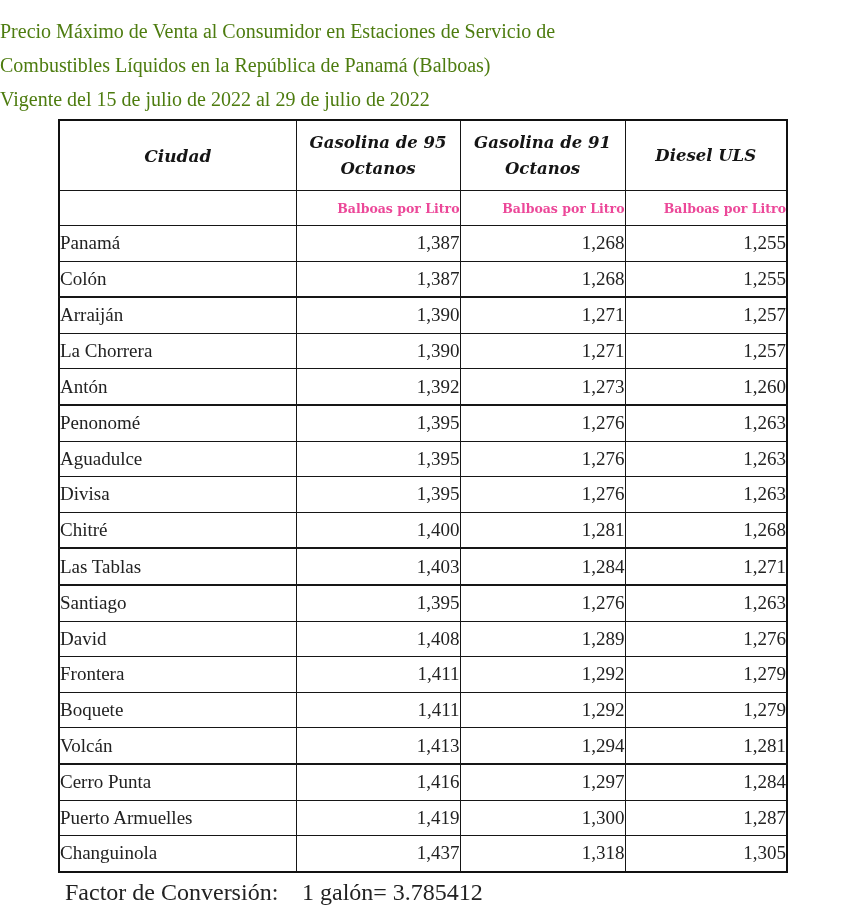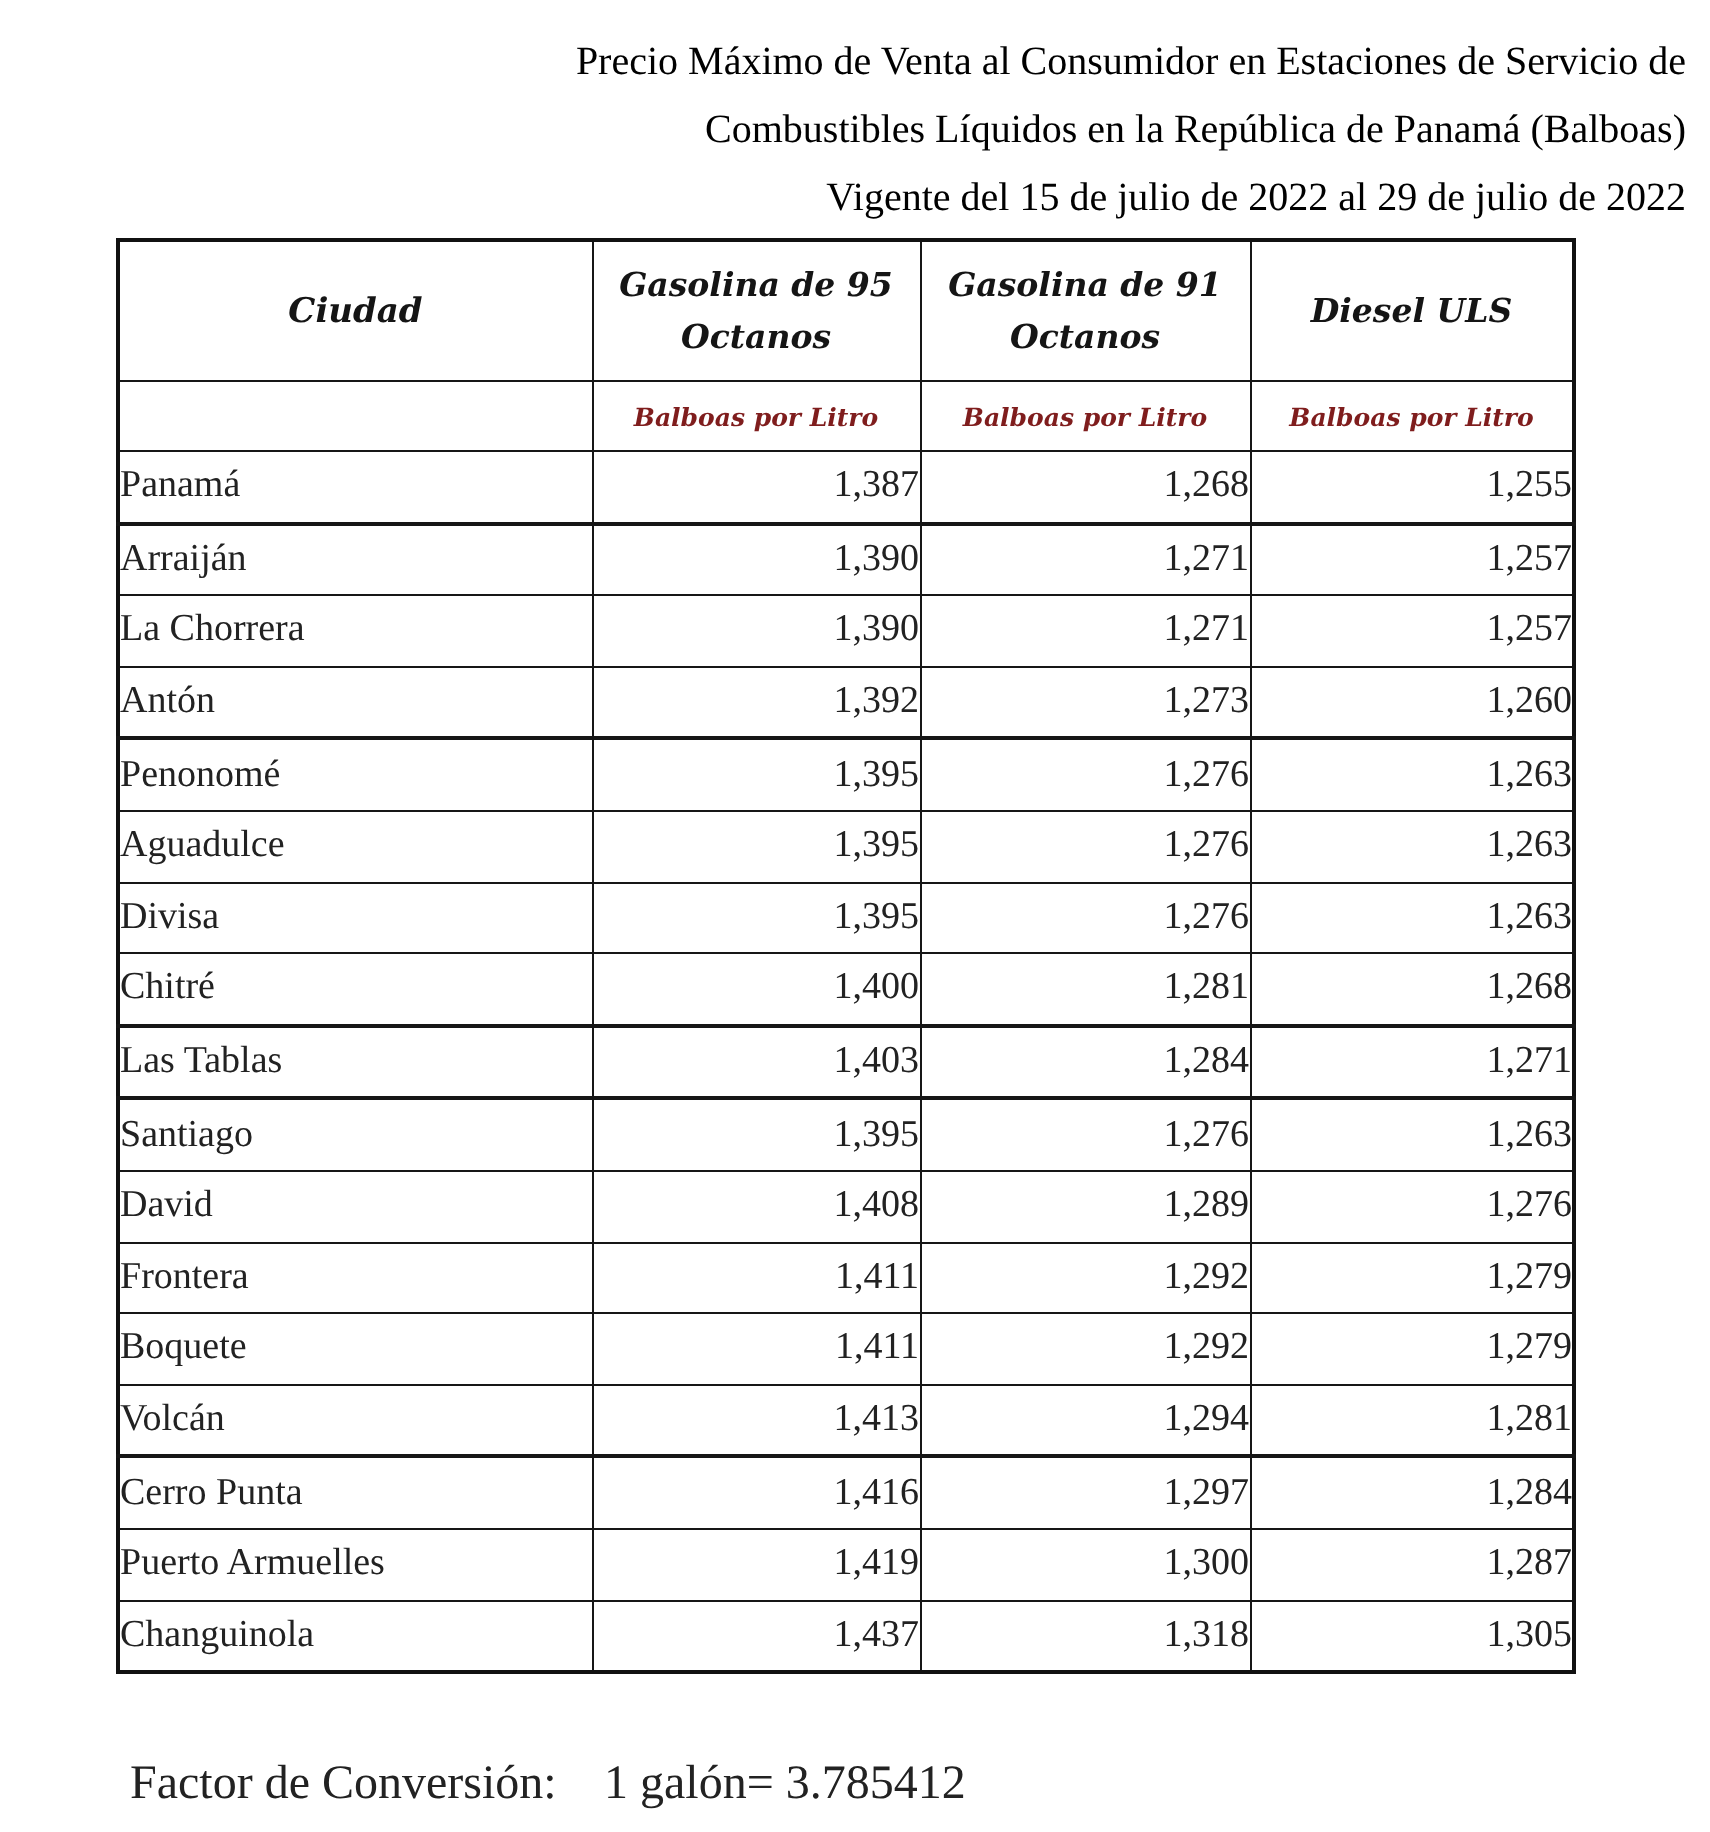--- a/index.html
+++ b/index.html
@@ -20,10 +20,10 @@
       left: 0;
       top: 14px;
       width: 843px;
-      text-align: right;
+      text-align: left;
       font-size: 20px;
       line-height: 34px;
-      color: #000000;
+      color: #4d7c0f;
     }
     .title-line { display: block; white-space: nowrap; }
     table.prices {

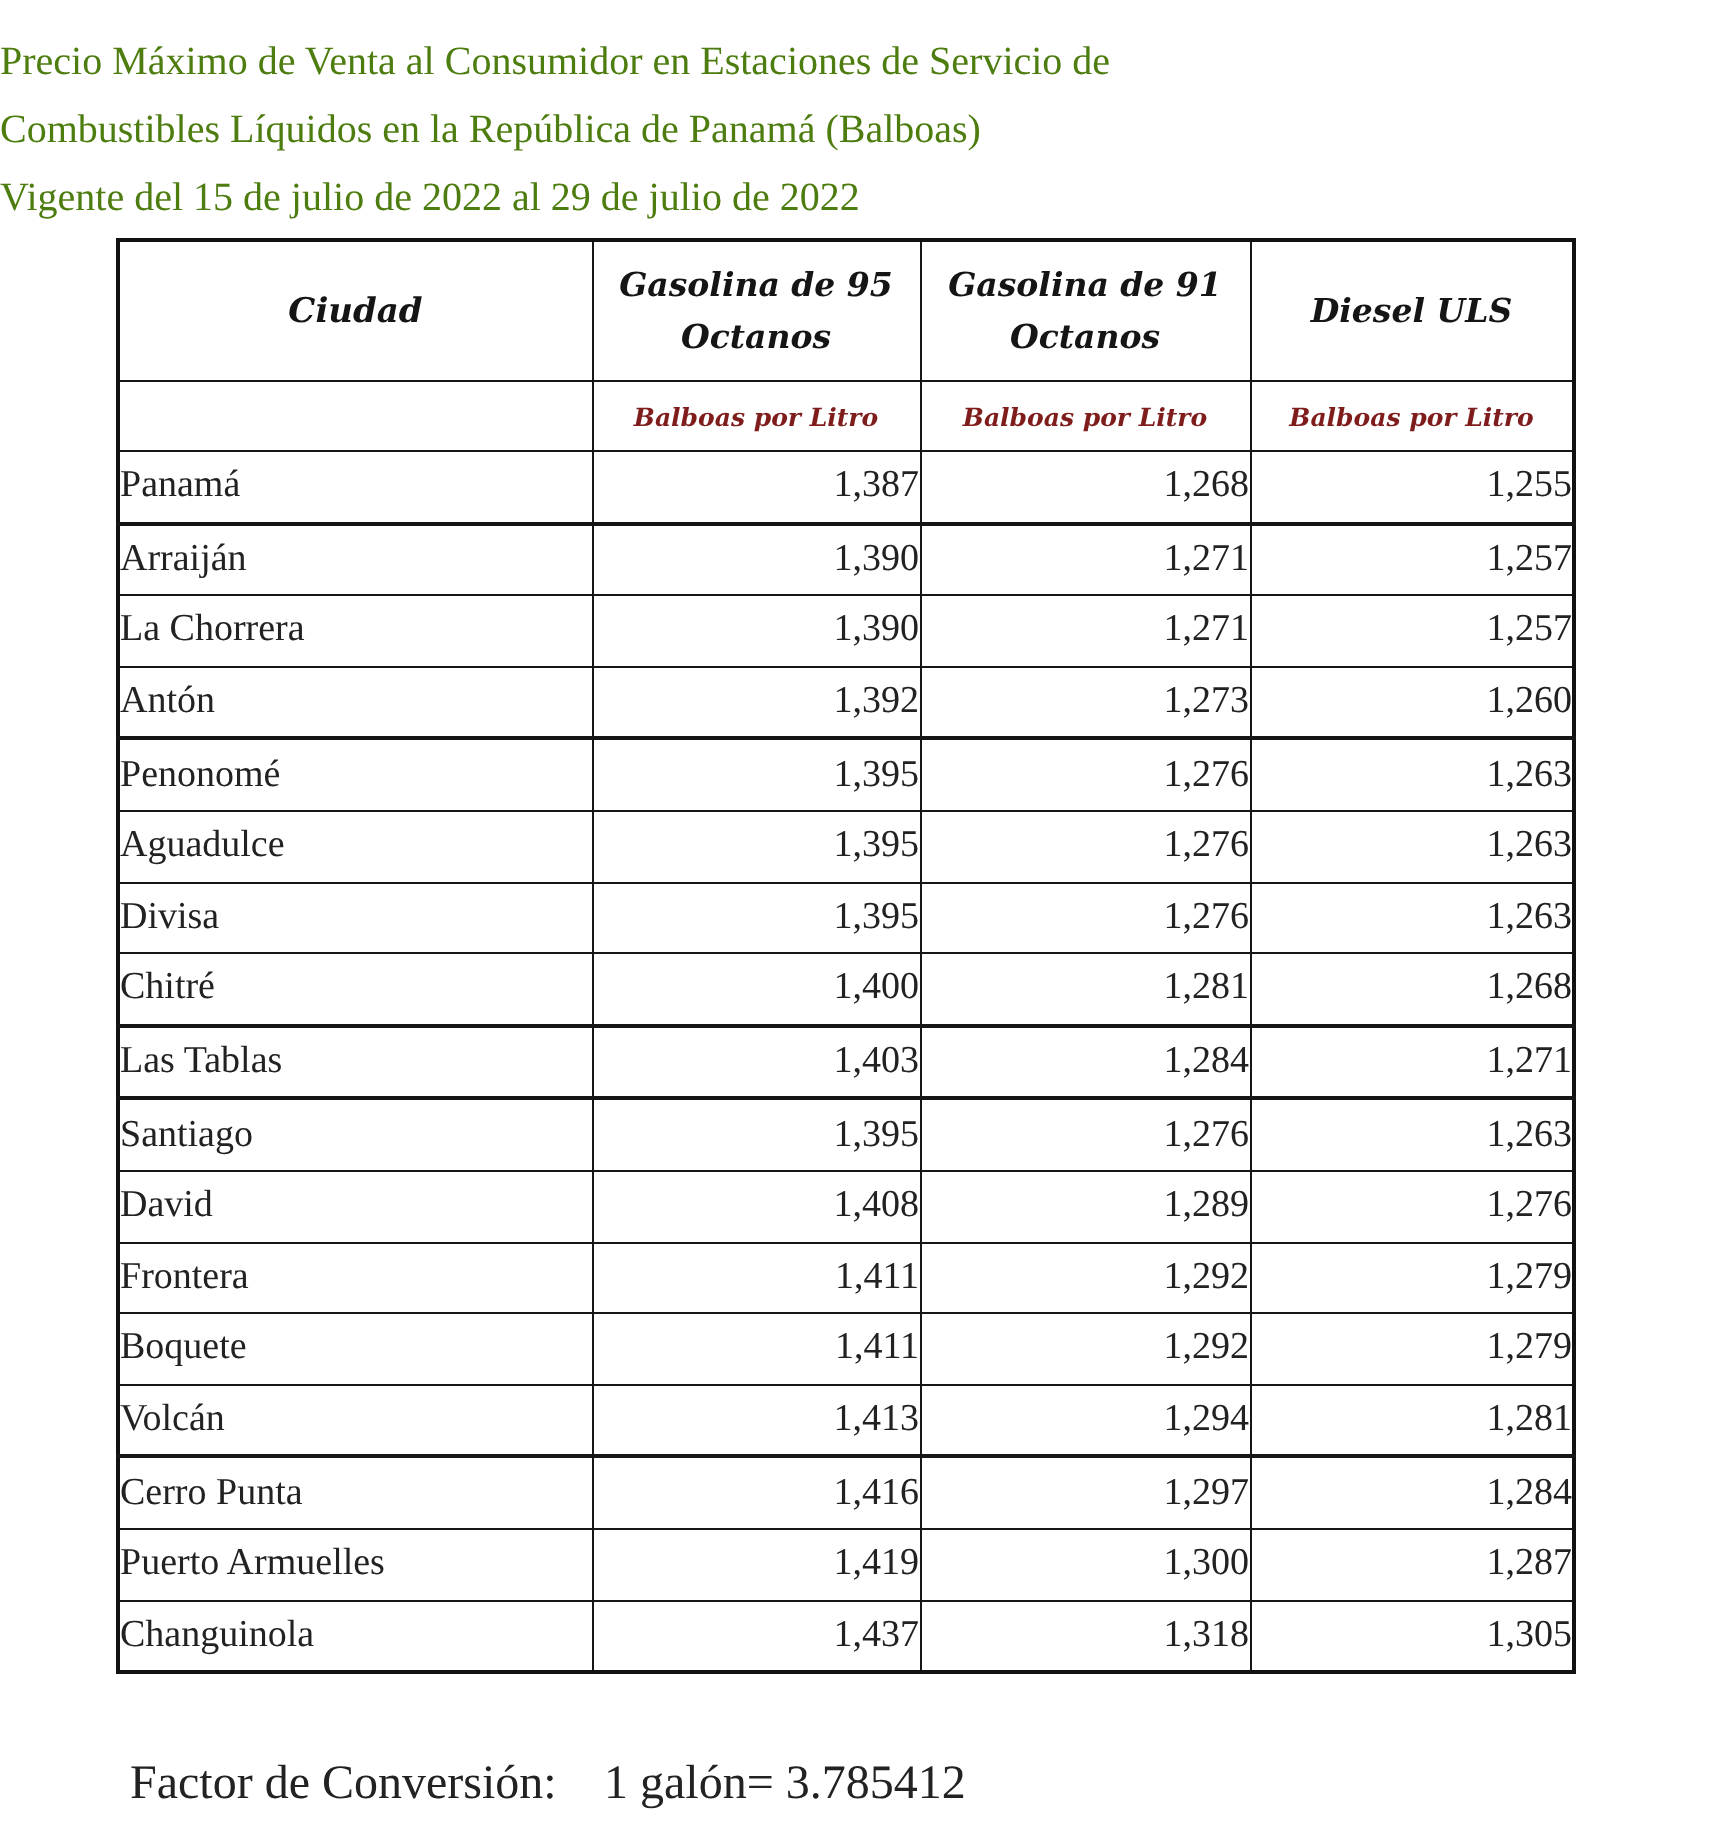--- a/index.html
+++ b/index.html
@@ -59,12 +59,11 @@
     th.sub {
       height: 34px;
       font-family: "DejaVu Serif", "Liberation Serif", serif;
-      font-style: italic;
       font-weight: bold;
       font-size: 12.5px;
-      text-align: center;
+      text-align: right;
       vertical-align: middle;
-      color: #7f1d1d;
+      color: #ec4899;
     }
     td {
       height: 34.6px;

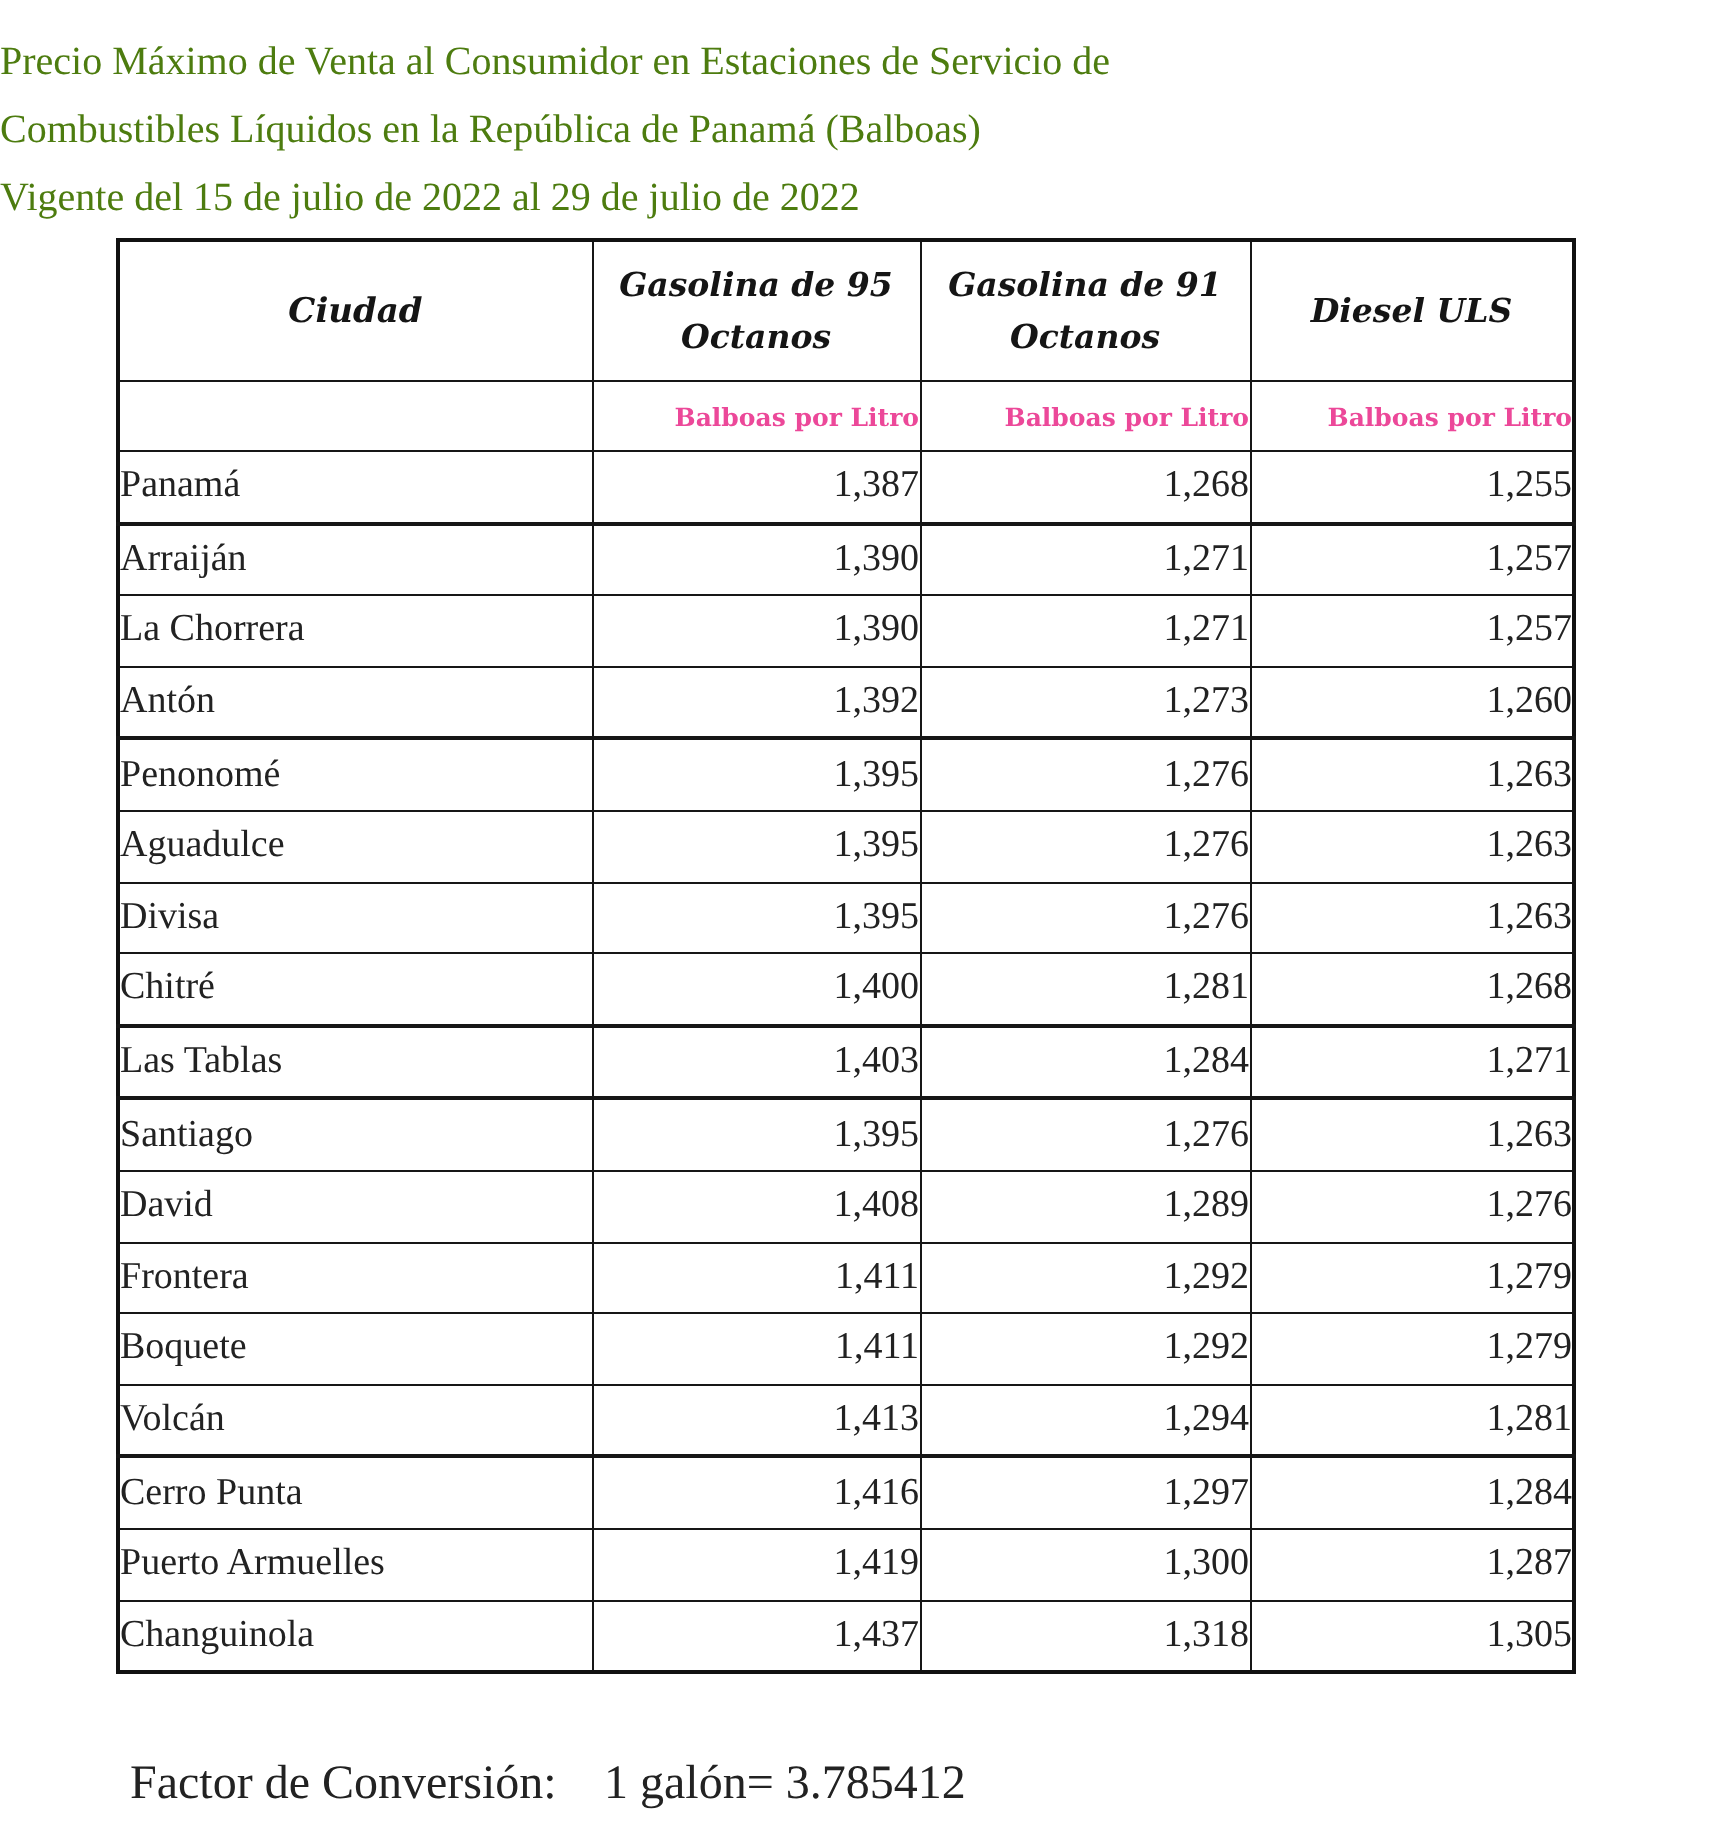--- a/index.html
+++ b/index.html
@@ -135,6 +135,12 @@
         <td class="num">1,268</td>
         <td class="num">1,255</td>
       </tr>
+      <tr>
+        <td class="city">Colón</td>
+        <td class="num">1,387</td>
+        <td class="num">1,268</td>
+        <td class="num">1,255</td>
+      </tr>
       <tr class="group-break">
         <td class="city">Arraiján</td>
         <td class="num">1,390</td>

